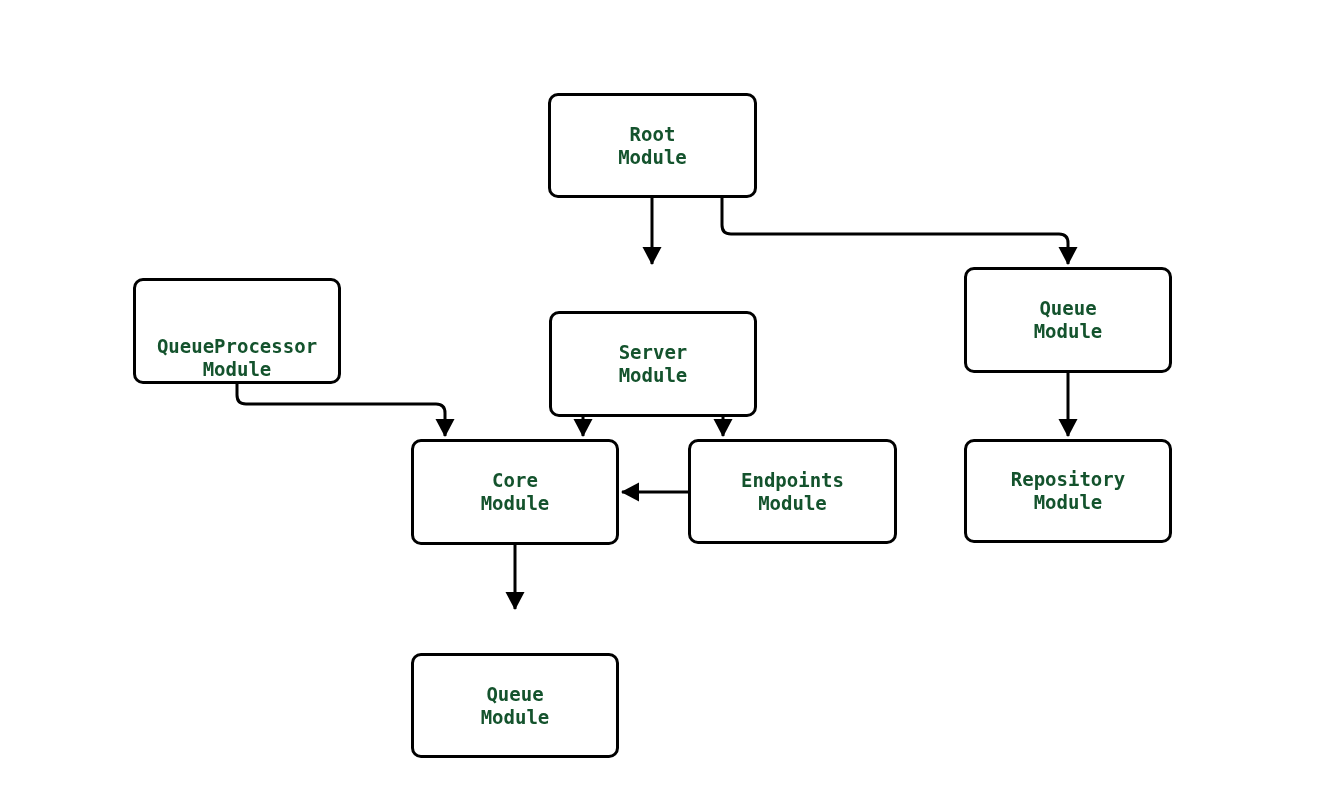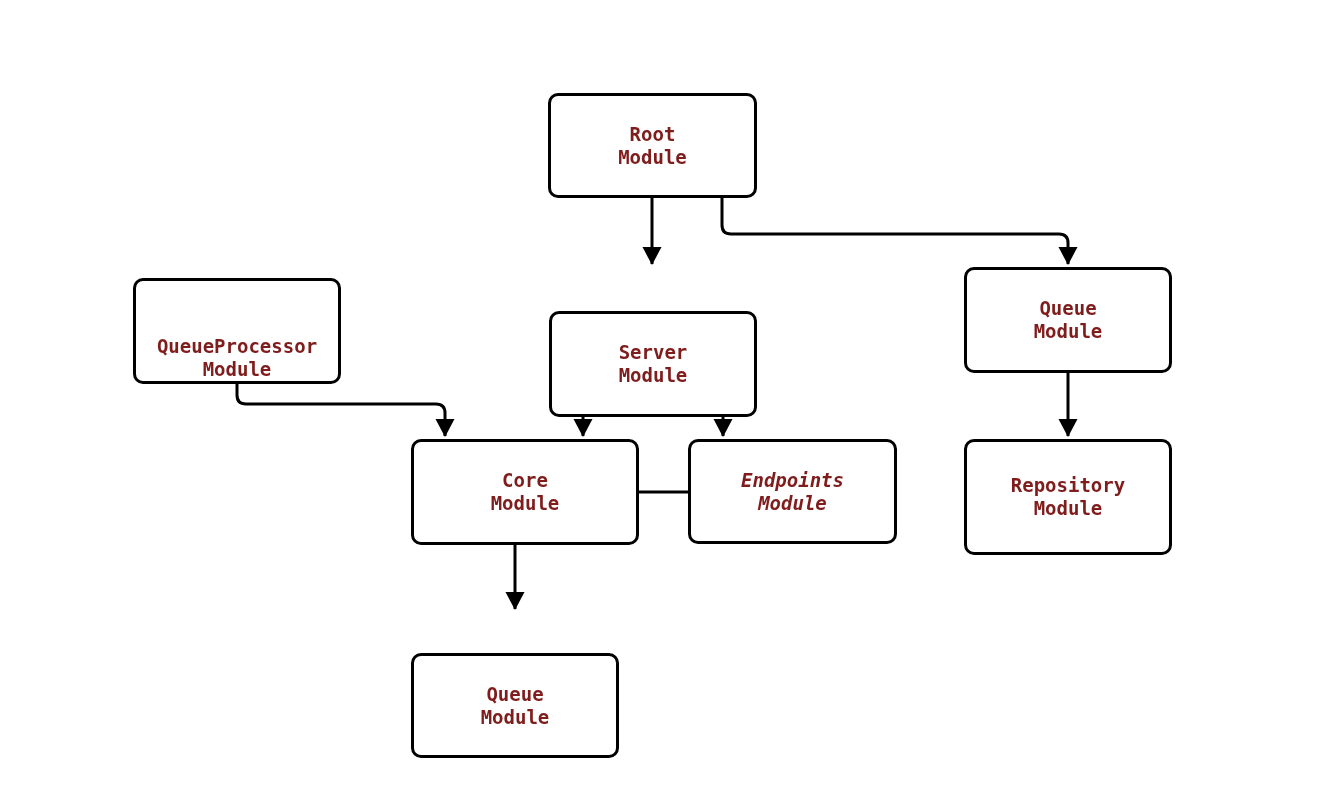--- a/index.html
+++ b/index.html
@@ -44,7 +44,7 @@
     font-size: 19px;
     font-weight: bold;
     line-height: 23px;
-    color: #7f1d1d;
+    color: #14532d;
     white-space: nowrap;
   }
 </style>

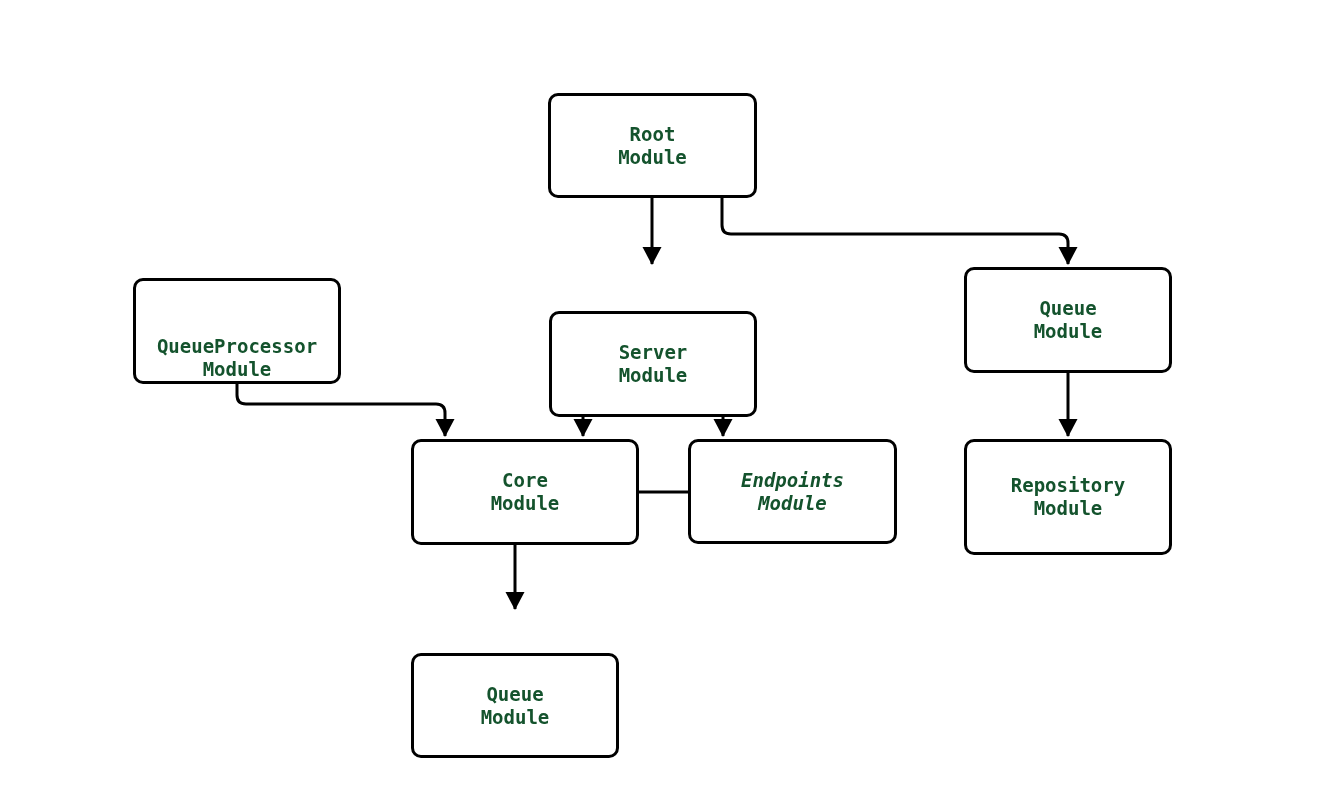--- a/index.html
+++ b/index.html
@@ -97,7 +97,7 @@
     <span class="line">Module</span>
   </div>
 
-  <div class="node" style="left:411px; top:439px; width:228px; height:106px;justify-content:center;">
+  <div class="node" style="left:411px; top:439px; width:208px; height:106px;justify-content:center;">
     <span class="line">Core</span>
     <span class="line">Module</span>
   </div>

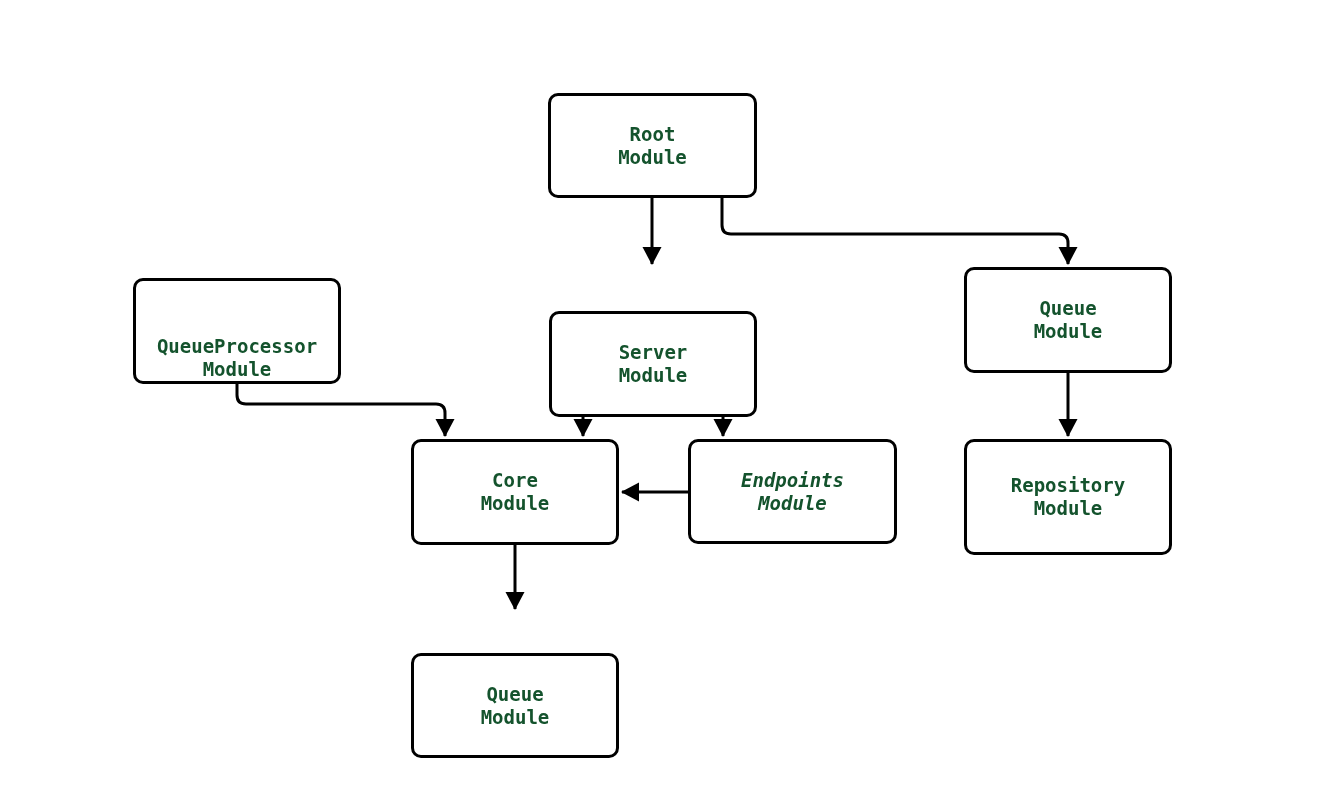--- a/index.html
+++ b/index.html
@@ -102,7 +102,7 @@
     <span class="line">Module</span>
   </div>
 
-  <div class="node" style="left:688px; top:439px; width:209px; height:105px;font-style:italic;">
+  <div class="node" style="left:688px; top:439px; width:209px; height:105px;">
     <span class="line">Endpoints</span>
     <span class="line">Module</span>
   </div>

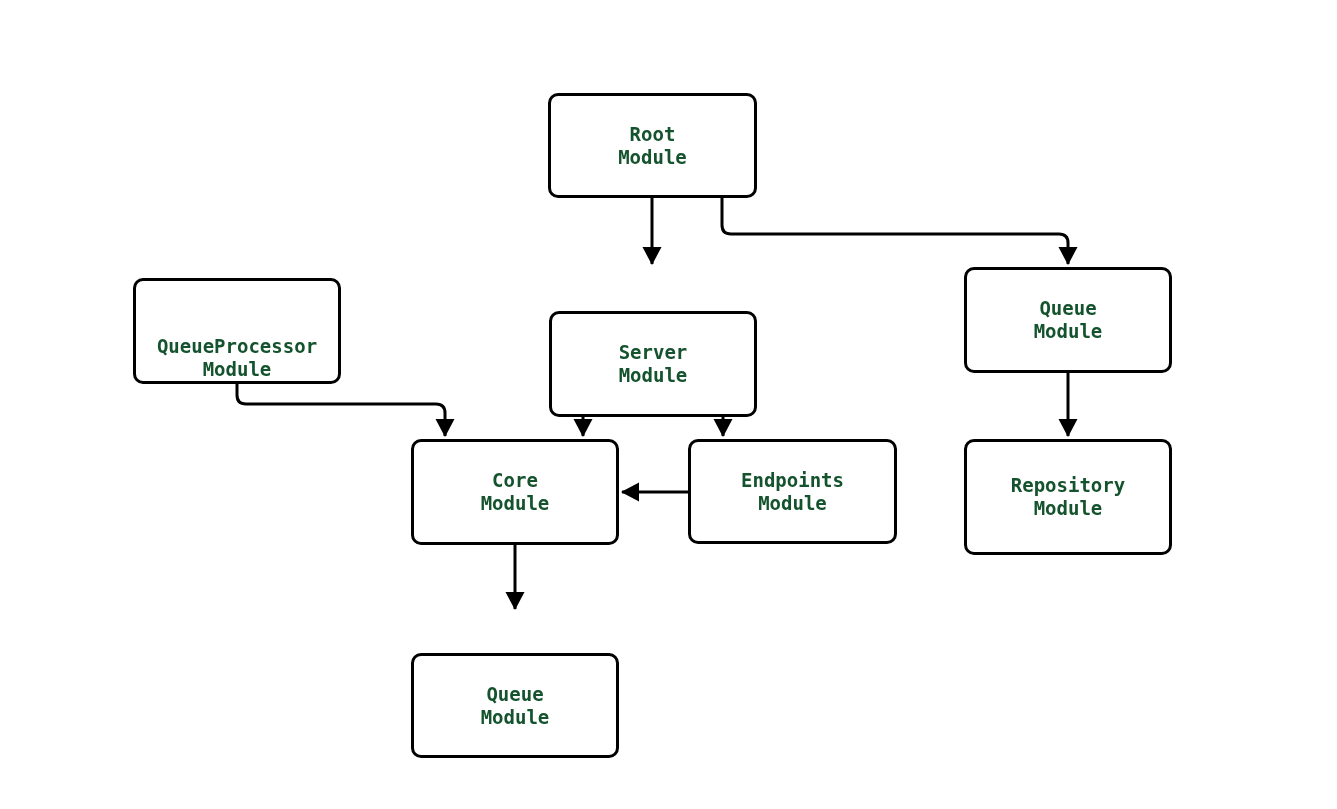--- a/index.html
+++ b/index.html
@@ -107,7 +107,7 @@
     <span class="line">Module</span>
   </div>
 
-  <div class="node" style="left:964px; top:439px; width:208px; height:116px;">
+  <div class="node" style="left:964px; top:439px; width:208px; height:104px;">
     <span class="line">Repository</span>
     <span class="line">Module</span>
   </div>

